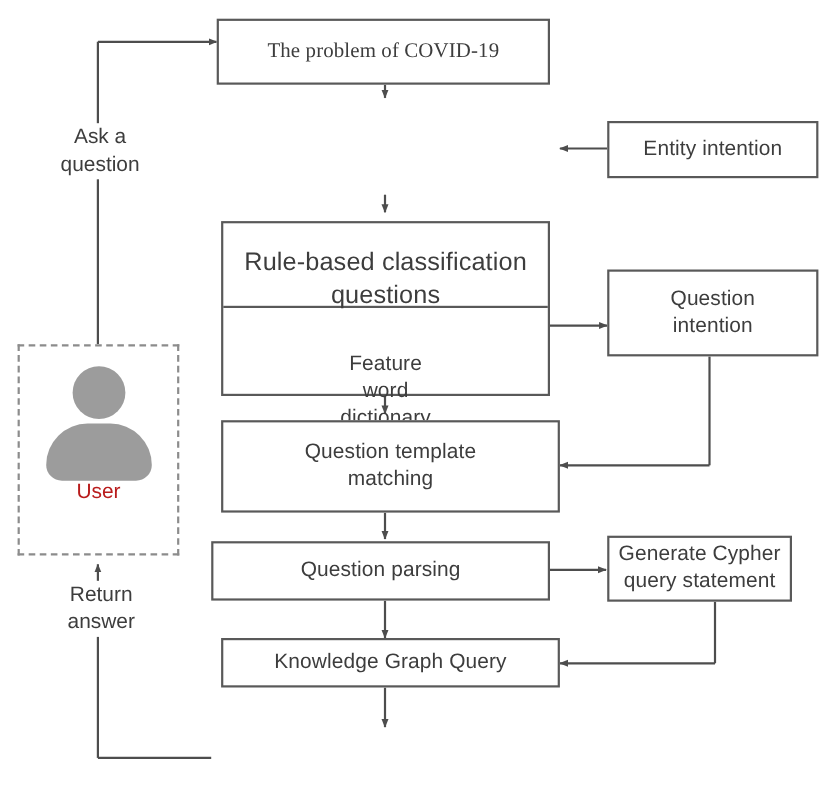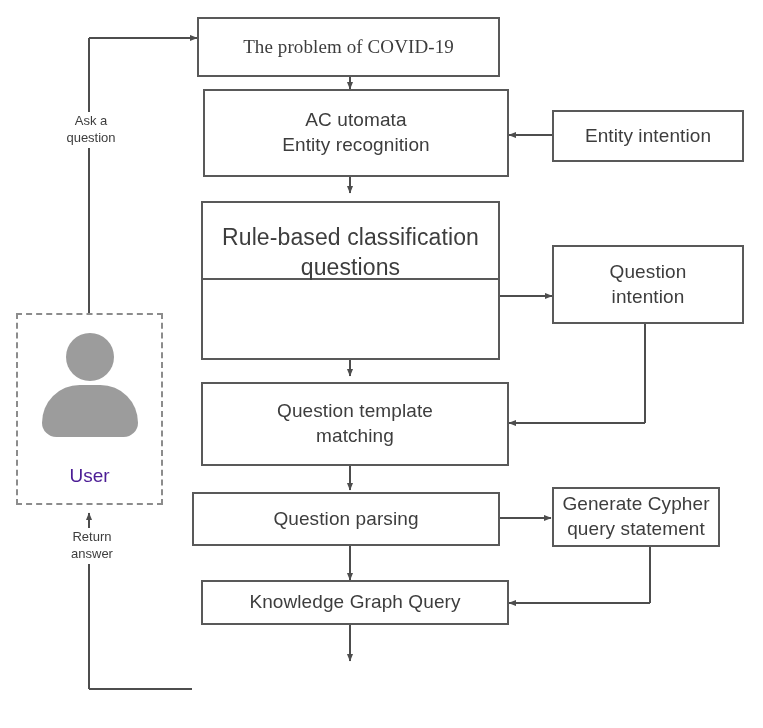--- a/index.html
+++ b/index.html
@@ -123,7 +123,7 @@
   .edge-label {
     position: absolute;
     color: #3d3d3d;
-    font-size: 13px;
+    font-size: 19px;
     line-height: 1.30;
     text-align: center;
     white-space: pre-line;

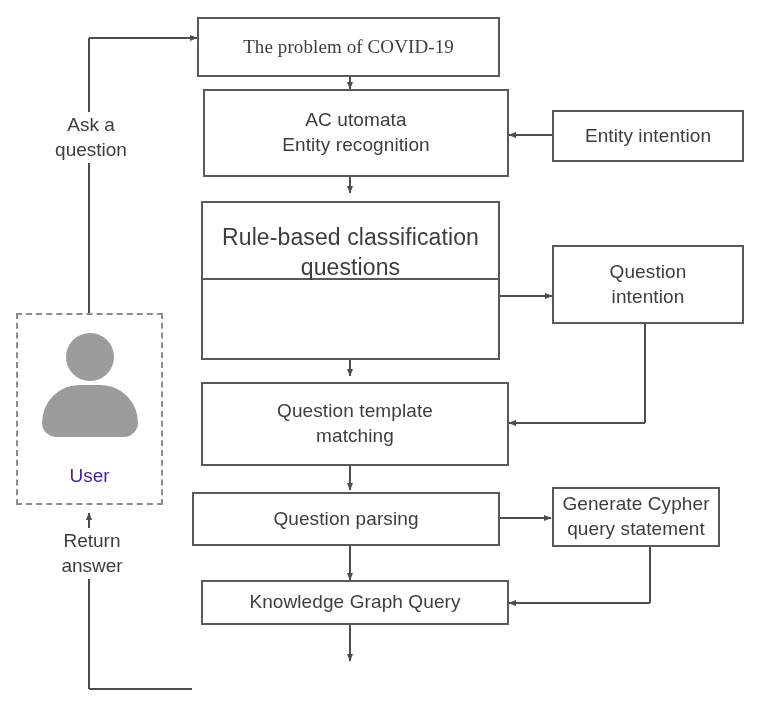--- a/index.html
+++ b/index.html
@@ -178,8 +178,6 @@
 
   <div class="node" style="left:197px; top:17px; width:303px; height:60px;font-family:Liberation Serif, serif;">The problem of COVID-19</div>
 
-  <div class="node" style="left:203px; top:89px; width:306px; height:88px;">AC utomata
-Entity recognition</div>
 
   <div class="node" style="left:552px; top:110px; width:192px; height:52px;">Entity intention</div>
 

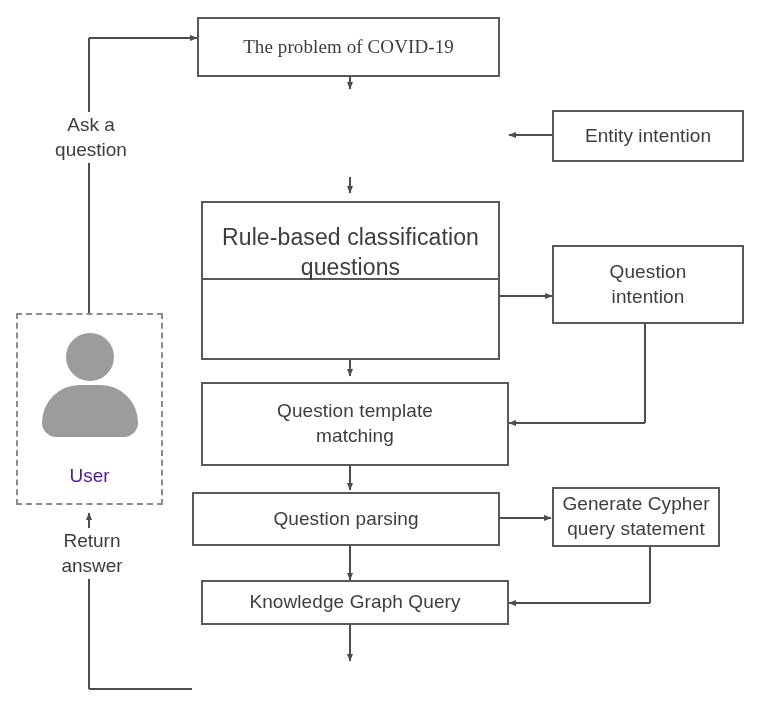--- a/index.html
+++ b/index.html
@@ -185,6 +185,9 @@
     <div class="split-head">Rule-based classification
 questions</div>
     <div class="split-body">
+      <div class="split-cell">Feature
+word
+dictionary</div>
     </div>
   </div>
 

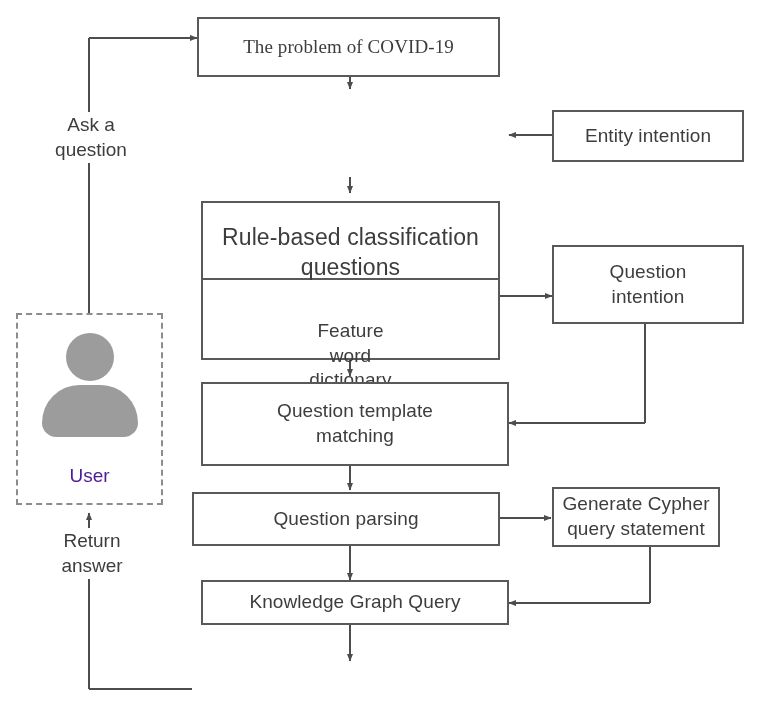--- a/index.html
+++ b/index.html
@@ -116,9 +116,9 @@
     border-radius: 42px 42px 16px 16px;
   }
   .user-label {
-    margin-top: 28px;
-    font-size: 19px;
-    color: #4c1d95;
+    margin-top: 0;
+    font-size: 19px;
+    color: #b91c1c;
   }
   .edge-label {
     position: absolute;

